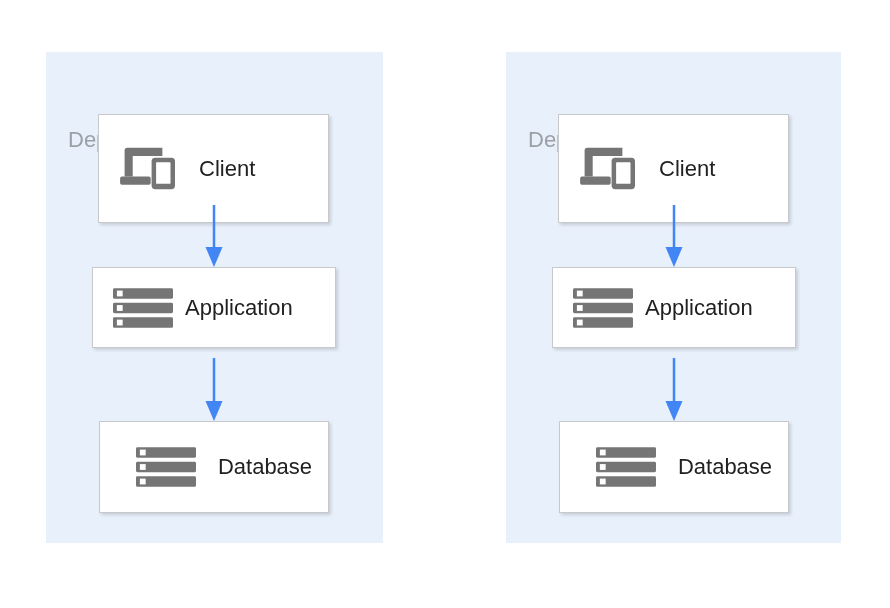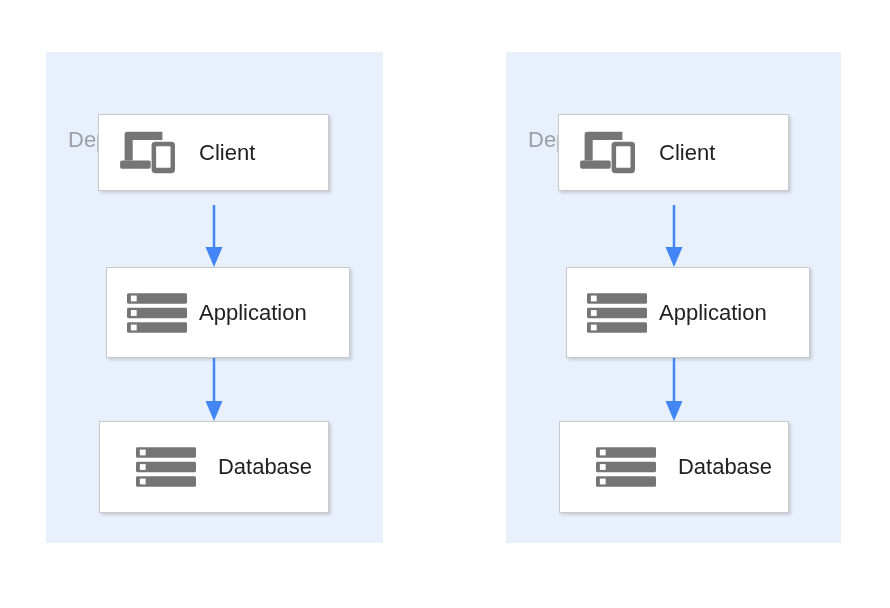--- a/index.html
+++ b/index.html
@@ -31,7 +31,7 @@
     background:var(--node-bg);
     border:1px solid var(--node-border);
     box-shadow:2px 2px 3px rgba(0,0,0,0.14);}
-  .node-client{left:52px;top:62px;width:231px;height:77px;}
+  .node-client{left:52px;top:62px;width:231px;height:109px;}
   .node-application{left:60px;top:215px;width:244px;height:91px;gap:12px;}
   .node-database{left:53px;top:369px;width:230px;height:92px;justify-content:center;}
 

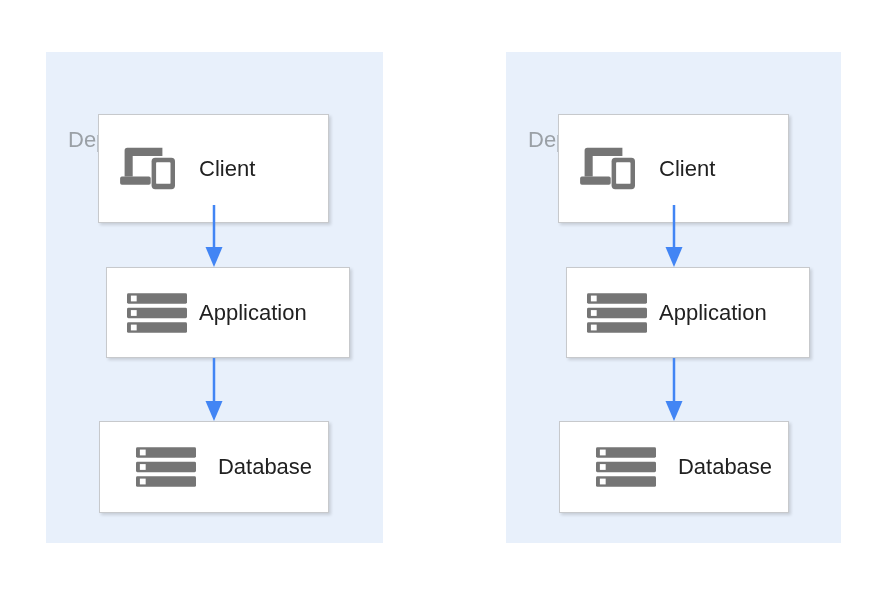--- a/index.html
+++ b/index.html
@@ -32,7 +32,7 @@
     border:1px solid var(--node-border);
     box-shadow:2px 2px 3px rgba(0,0,0,0.14);}
   .node-client{left:52px;top:62px;width:231px;height:109px;}
-  .node-application{left:60px;top:215px;width:244px;height:91px;gap:12px;}
+  .node-application{left:46px;top:215px;width:244px;height:81px;gap:12px;}
   .node-database{left:53px;top:369px;width:230px;height:92px;justify-content:center;}
 
   .node-label{font-size:22px;color:var(--label-text);white-space:nowrap;}

